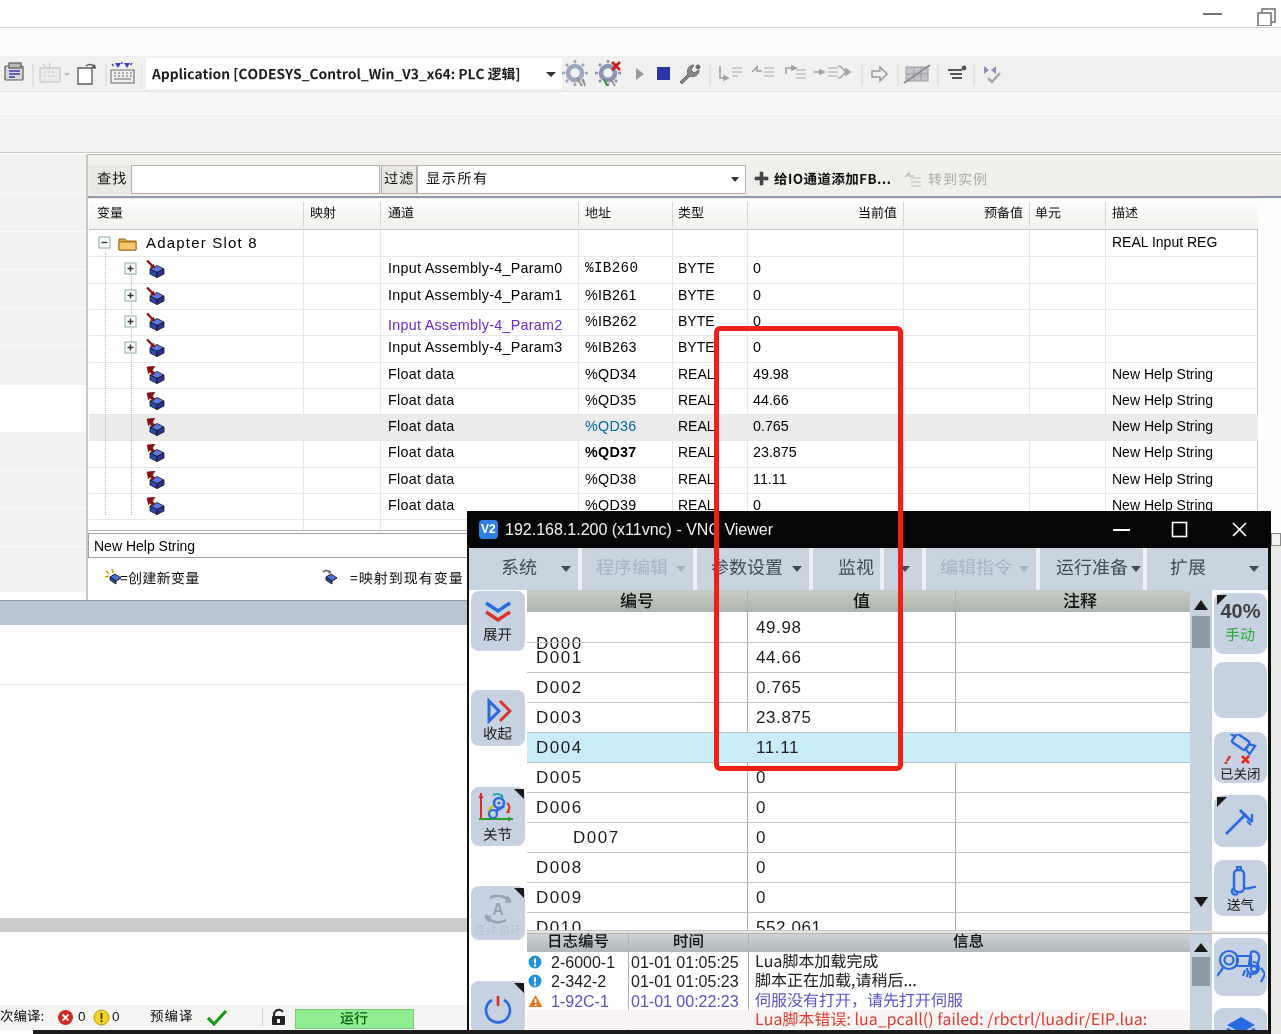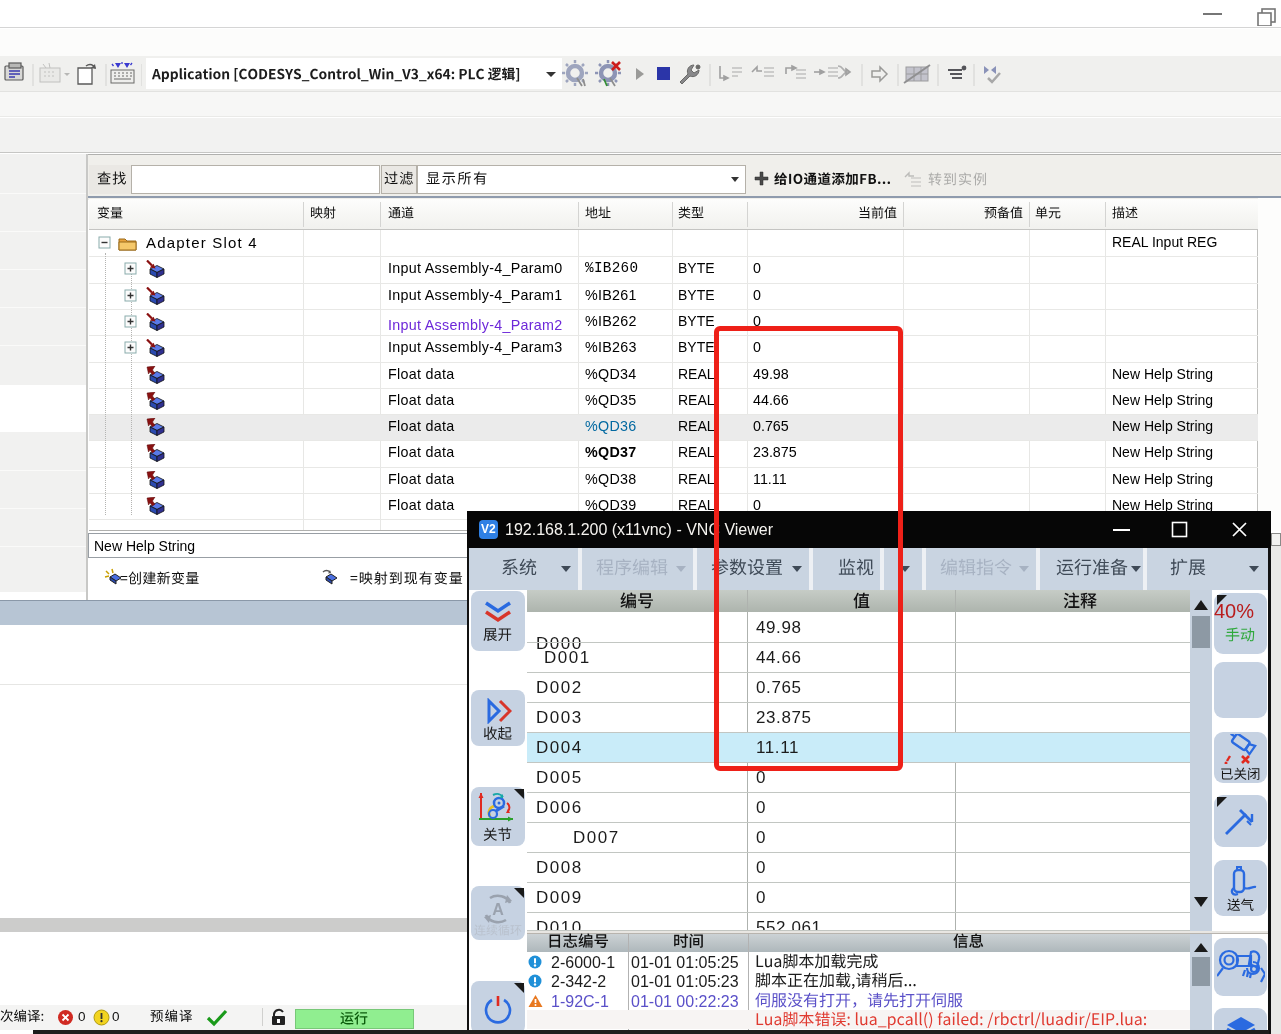--- a/index.html
+++ b/index.html
@@ -532,7 +532,7 @@
       <path d="M2 5h6l2 2h9v9H2z" fill="#e8a33d" stroke="#9a6a1a"></path>
       <path d="M2 8h17v8H2z" fill="#f5c86a" stroke="#9a6a1a"></path>
     </svg>
-    <div style="position:absolute;top:234px;font-family:Liberation Sans,sans-serif;font-size:15px;color:#000;font-weight:400;white-space:pre;line-height:1.2;letter-spacing:1.2px;left:146px;">Adapter Slot 4</div>
+    <div style="position:absolute;top:234px;font-family:Liberation Sans,sans-serif;font-size:15px;color:#000;font-weight:400;white-space:pre;line-height:1.2;letter-spacing:1.2px;left:146px;">Adapter Slot 8</div>
     <div style="position:absolute;top:234px;font-family:Liberation Sans,sans-serif;font-size:14px;color:#000;font-weight:400;white-space:pre;line-height:1.2;left:1112px;">REAL Input REG</div>
     <svg style="position:absolute;left:124px;top:262px;" width="14" height="14" viewBox="0 0 14 14">
       <rect x="1" y="1" width="11" height="11" fill="#fcfcfc" stroke="#8aacac"></rect>

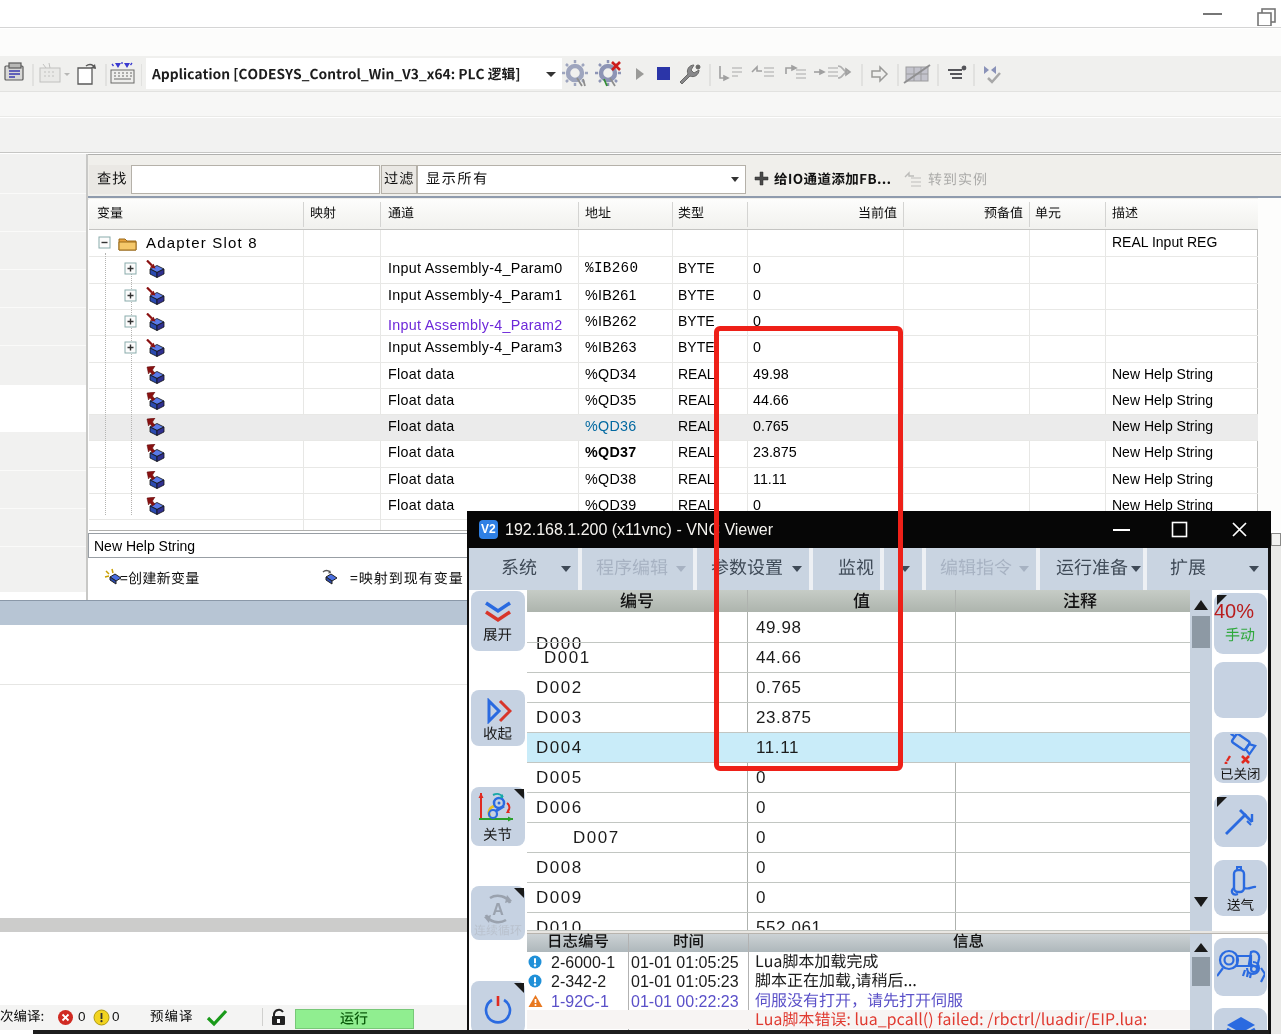--- a/index.html
+++ b/index.html
@@ -1496,7 +1496,7 @@
       <svg style="position:absolute;left:749px;top:83px;" width="12" height="12" viewBox="0 0 12 12">
         <path d="M1 1h10v10z" fill="#1a1a1a" transform="rotate(-90 6 6)"></path>
       </svg>
-      <div style="position:absolute;top:89px;font-family:Liberation Sans,sans-serif;font-size:20px;color:#b91c1c;font-weight:400;white-space:pre;line-height:1.15;left:747px;width:33px;text-align:center;">40%</div>
+      <div style="position:absolute;top:89px;font-family:Liberation Sans,sans-serif;font-size:20px;color:#404040;font-weight:700;white-space:pre;line-height:1.15;left:747px;width:53px;text-align:center;">40%</div>
       <div style="position:absolute;left:758px;top:116px">
         <svg width="30" height="18" style="display:block;overflow:visible">
           <g transform="translate(0,13.20) scale(0.015000,-0.015000)" fill="#2fa83c">

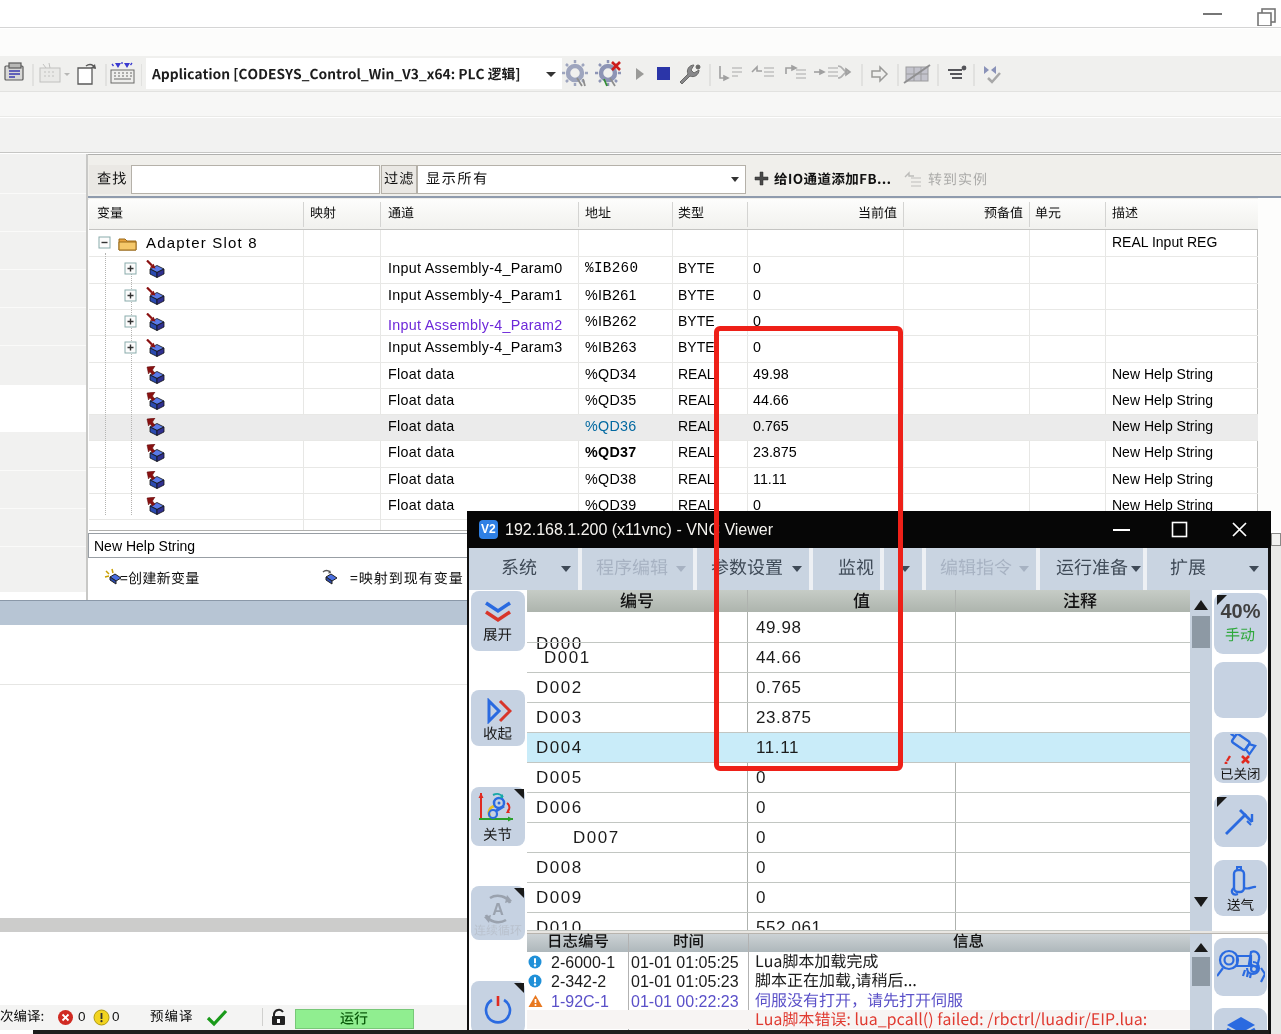--- a/index.html
+++ b/index.html
@@ -1104,7 +1104,7 @@
       <div style="position:absolute;top:123px;font-family:Liberation Sans,sans-serif;font-size:17px;color:#1c1c1c;font-weight:400;white-space:pre;line-height:1.15;letter-spacing:1.5px;left:69px;">D000</div>
       <div style="position:absolute;top:107px;font-family:Liberation Sans,sans-serif;font-size:17px;color:#1c1c1c;font-weight:400;white-space:pre;line-height:1.15;letter-spacing:0.6px;left:289px;">49.98</div>
       <div style="position:absolute;left:60px;top:131px;width:663px;height:1px;background:#c2c6c2"></div>
-      <div style="position:absolute;top:137px;font-family:Liberation Sans,sans-serif;font-size:17px;color:#1c1c1c;font-weight:400;white-space:pre;line-height:1.15;letter-spacing:1.5px;left:69px;margin-left:8px;">D001</div>
+      <div style="position:absolute;top:137px;font-family:Liberation Sans,sans-serif;font-size:17px;color:#1c1c1c;font-weight:400;white-space:pre;line-height:1.15;letter-spacing:1.5px;left:69px;">D001</div>
       <div style="position:absolute;top:137px;font-family:Liberation Sans,sans-serif;font-size:17px;color:#1c1c1c;font-weight:400;white-space:pre;line-height:1.15;letter-spacing:0.6px;left:289px;">44.66</div>
       <div style="position:absolute;left:60px;top:161px;width:663px;height:1px;background:#c2c6c2"></div>
       <div style="position:absolute;top:167px;font-family:Liberation Sans,sans-serif;font-size:17px;color:#1c1c1c;font-weight:400;white-space:pre;line-height:1.15;letter-spacing:1.5px;left:69px;">D002</div>

